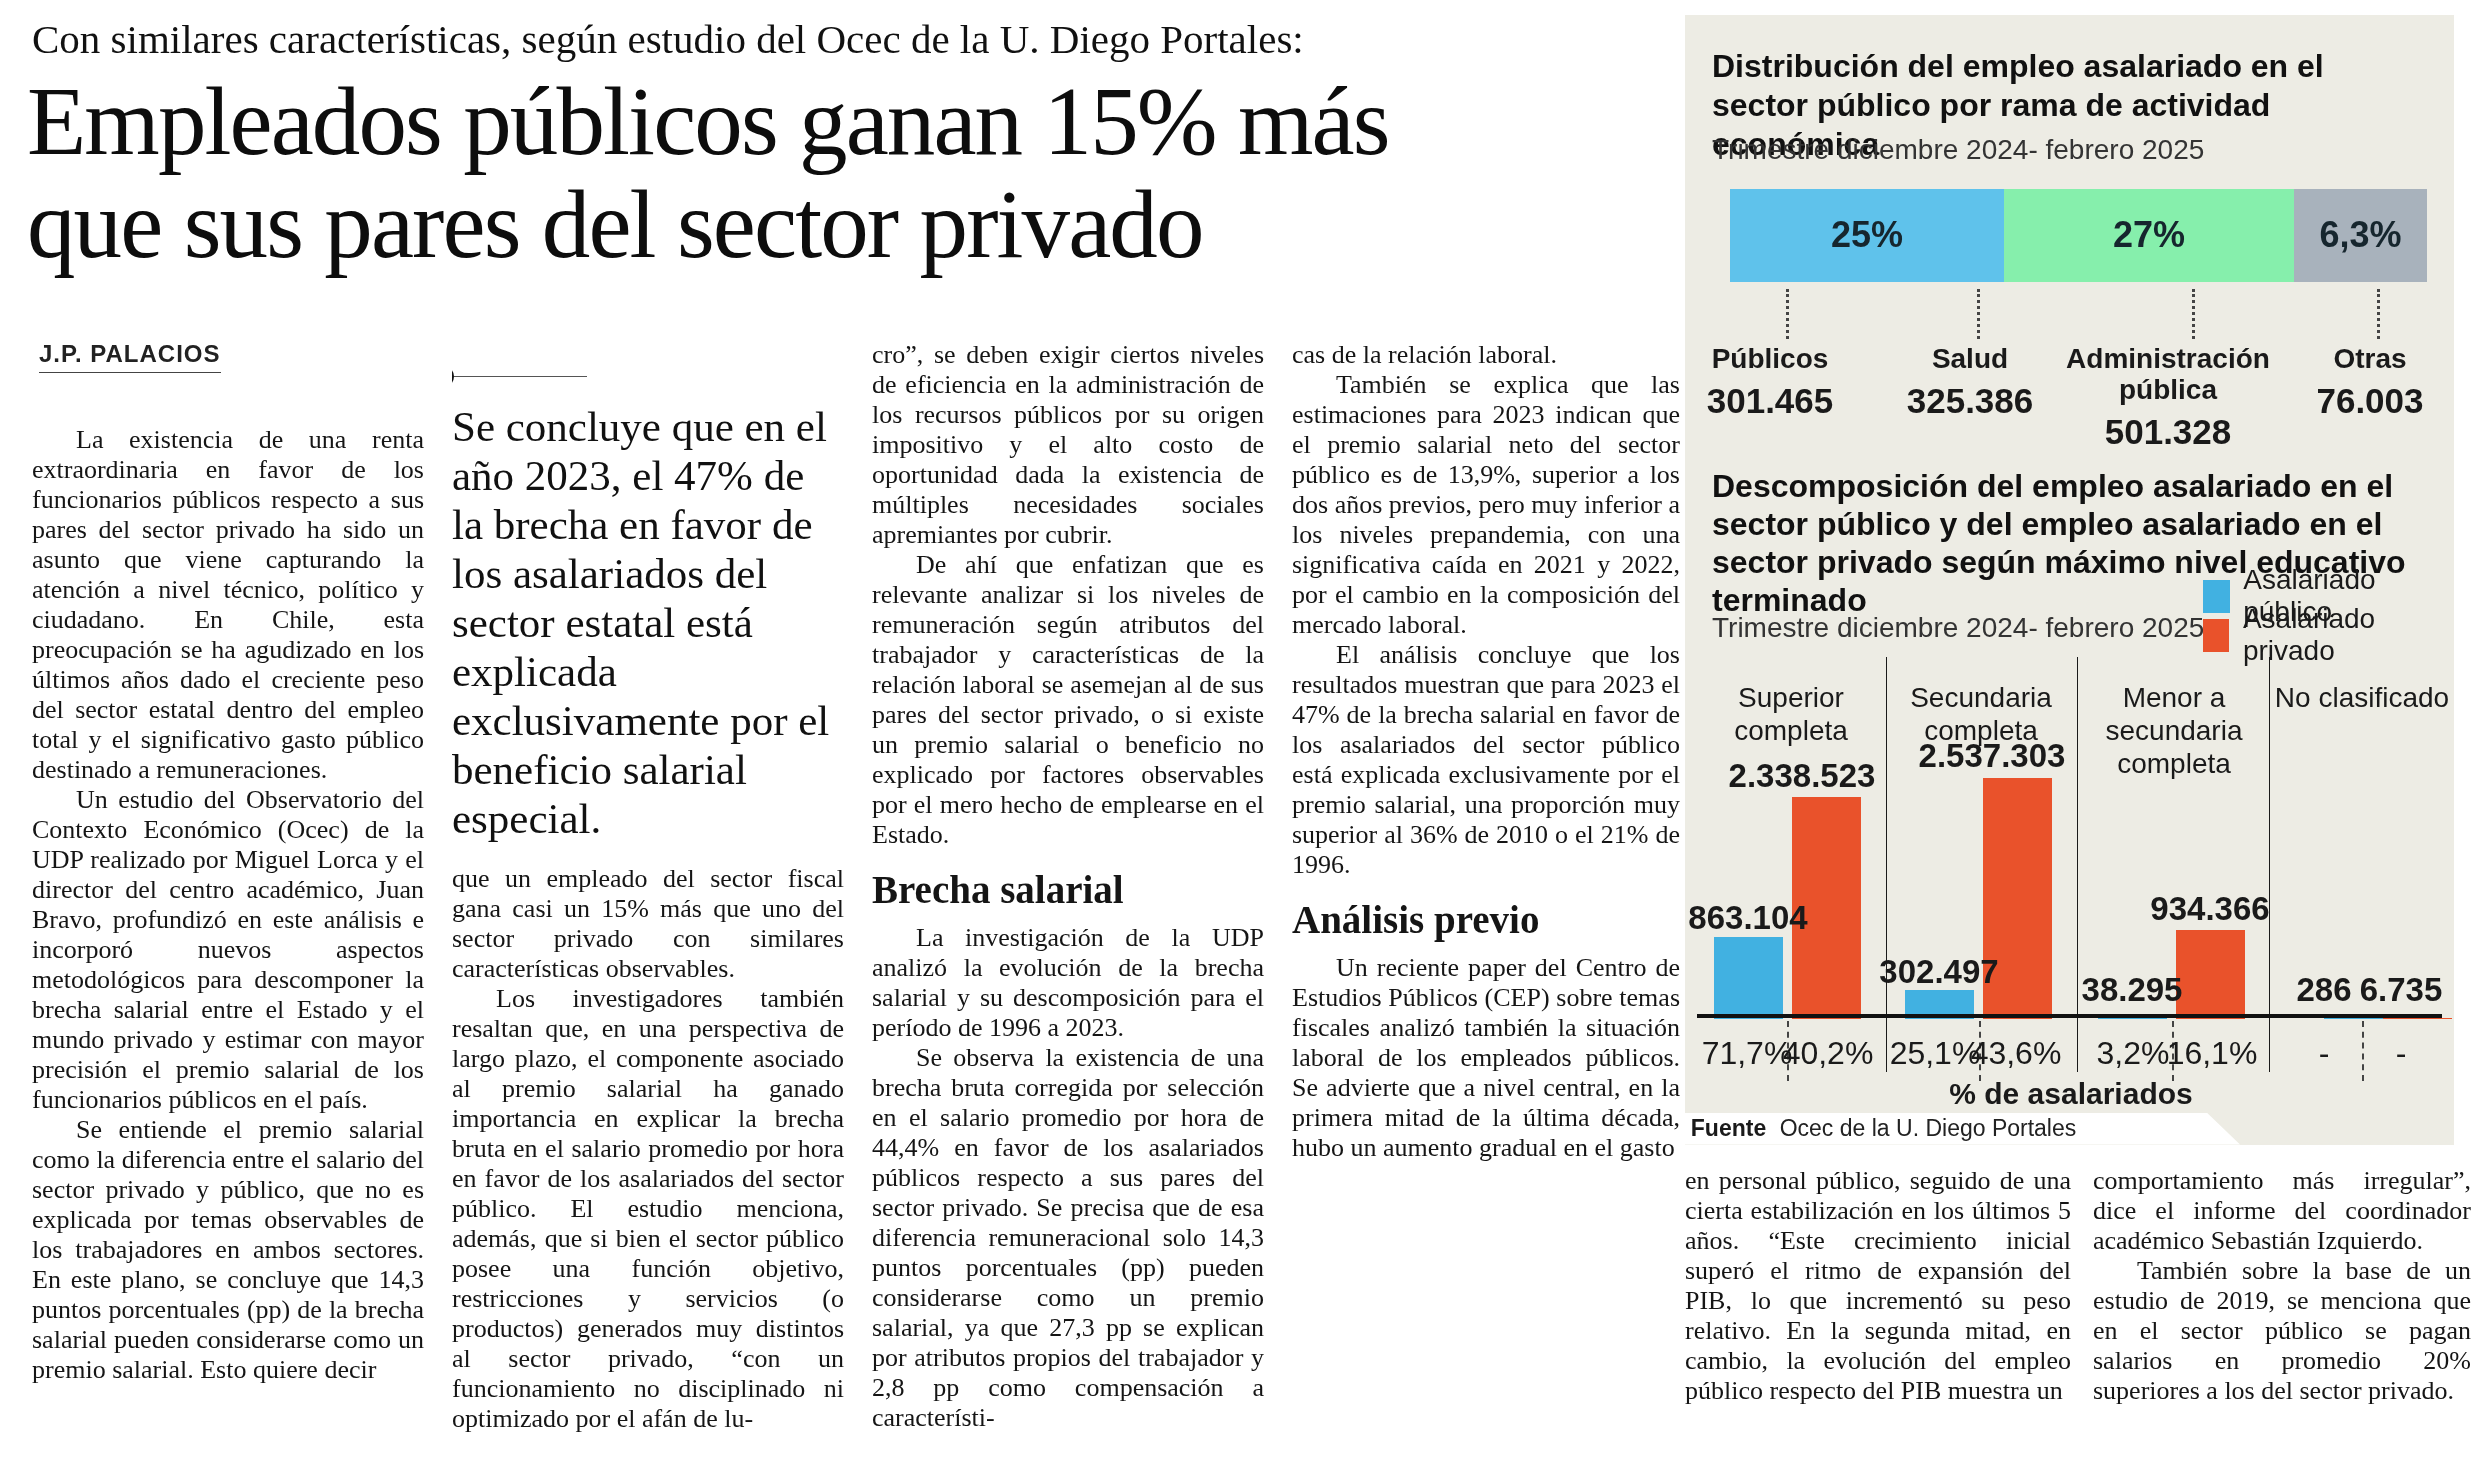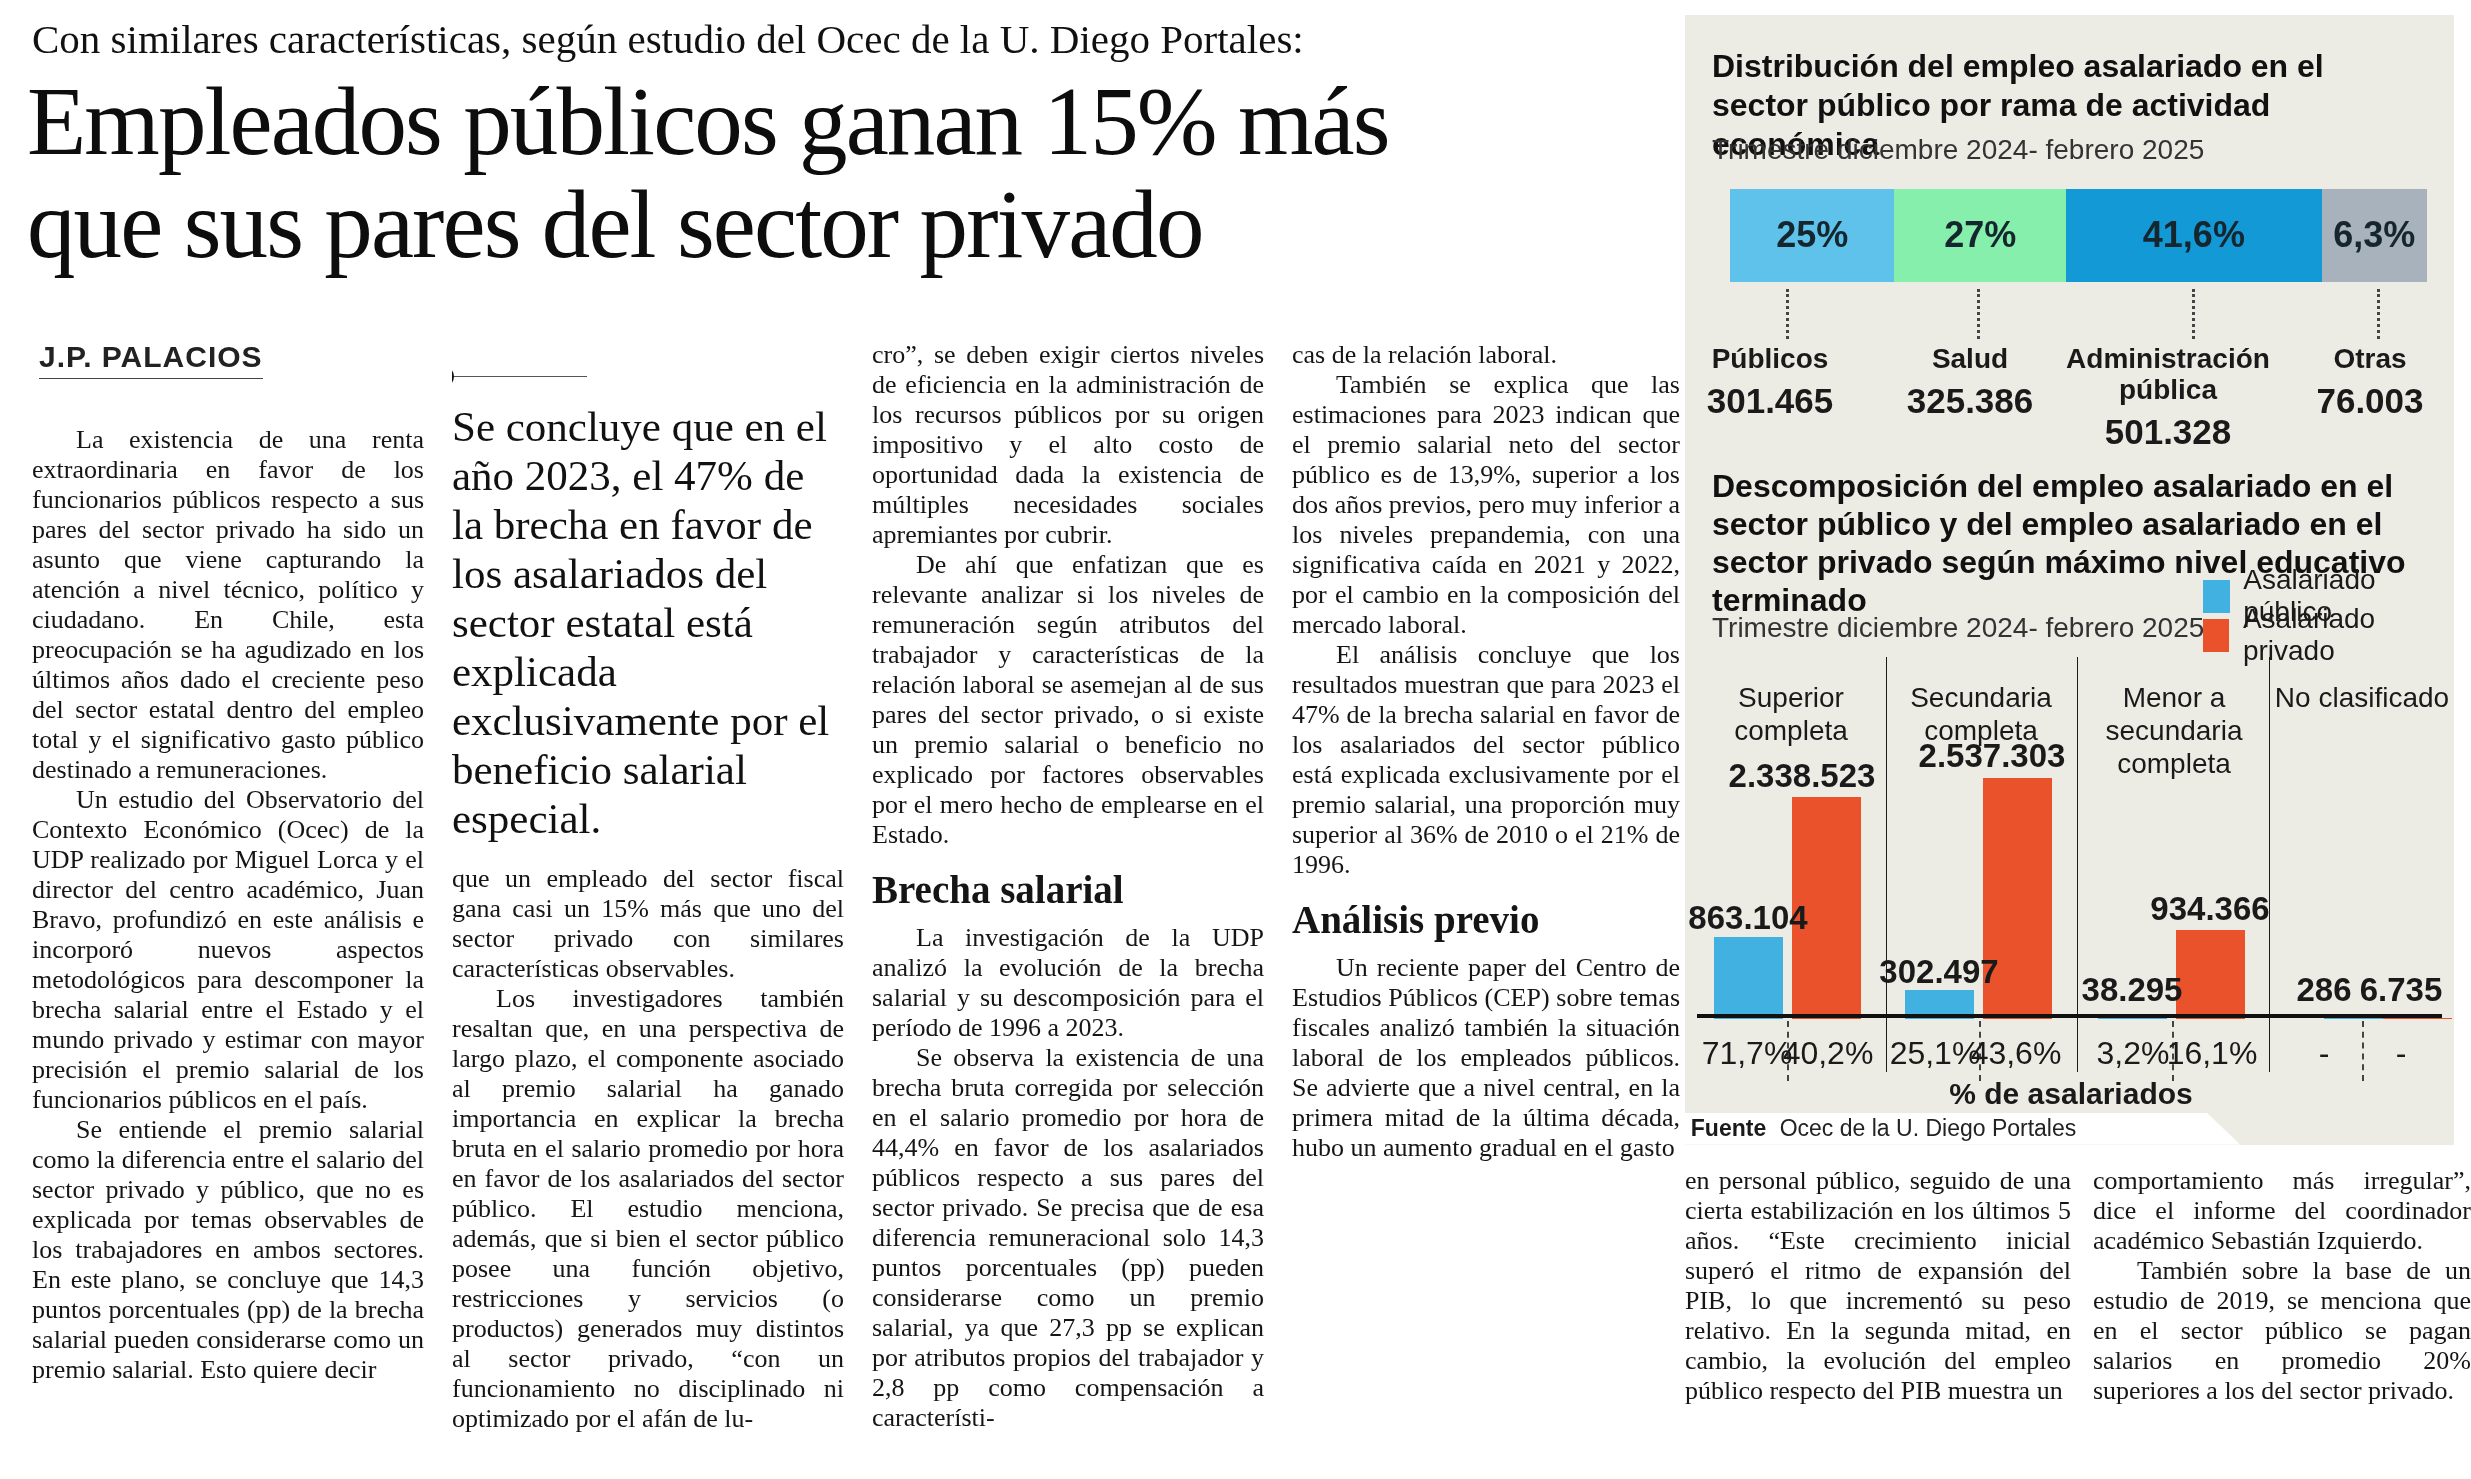--- a/index.html
+++ b/index.html
@@ -111,9 +111,6 @@
       <div class="seg" style="flex-grow: 27; background: #86efac;">
         <span class="seglabel">27%</span>
       </div>
-      <div class="seg" style="flex-grow: 41.6; background: rgb(19, 153, 214);">
-        <span class="seglabel">41,6%</span>
-      </div>
       <div class="seg" style="flex-grow: 6.3; background: rgb(168, 178, 188);">
         <span class="seglabel">6,3%</span>
       </div>

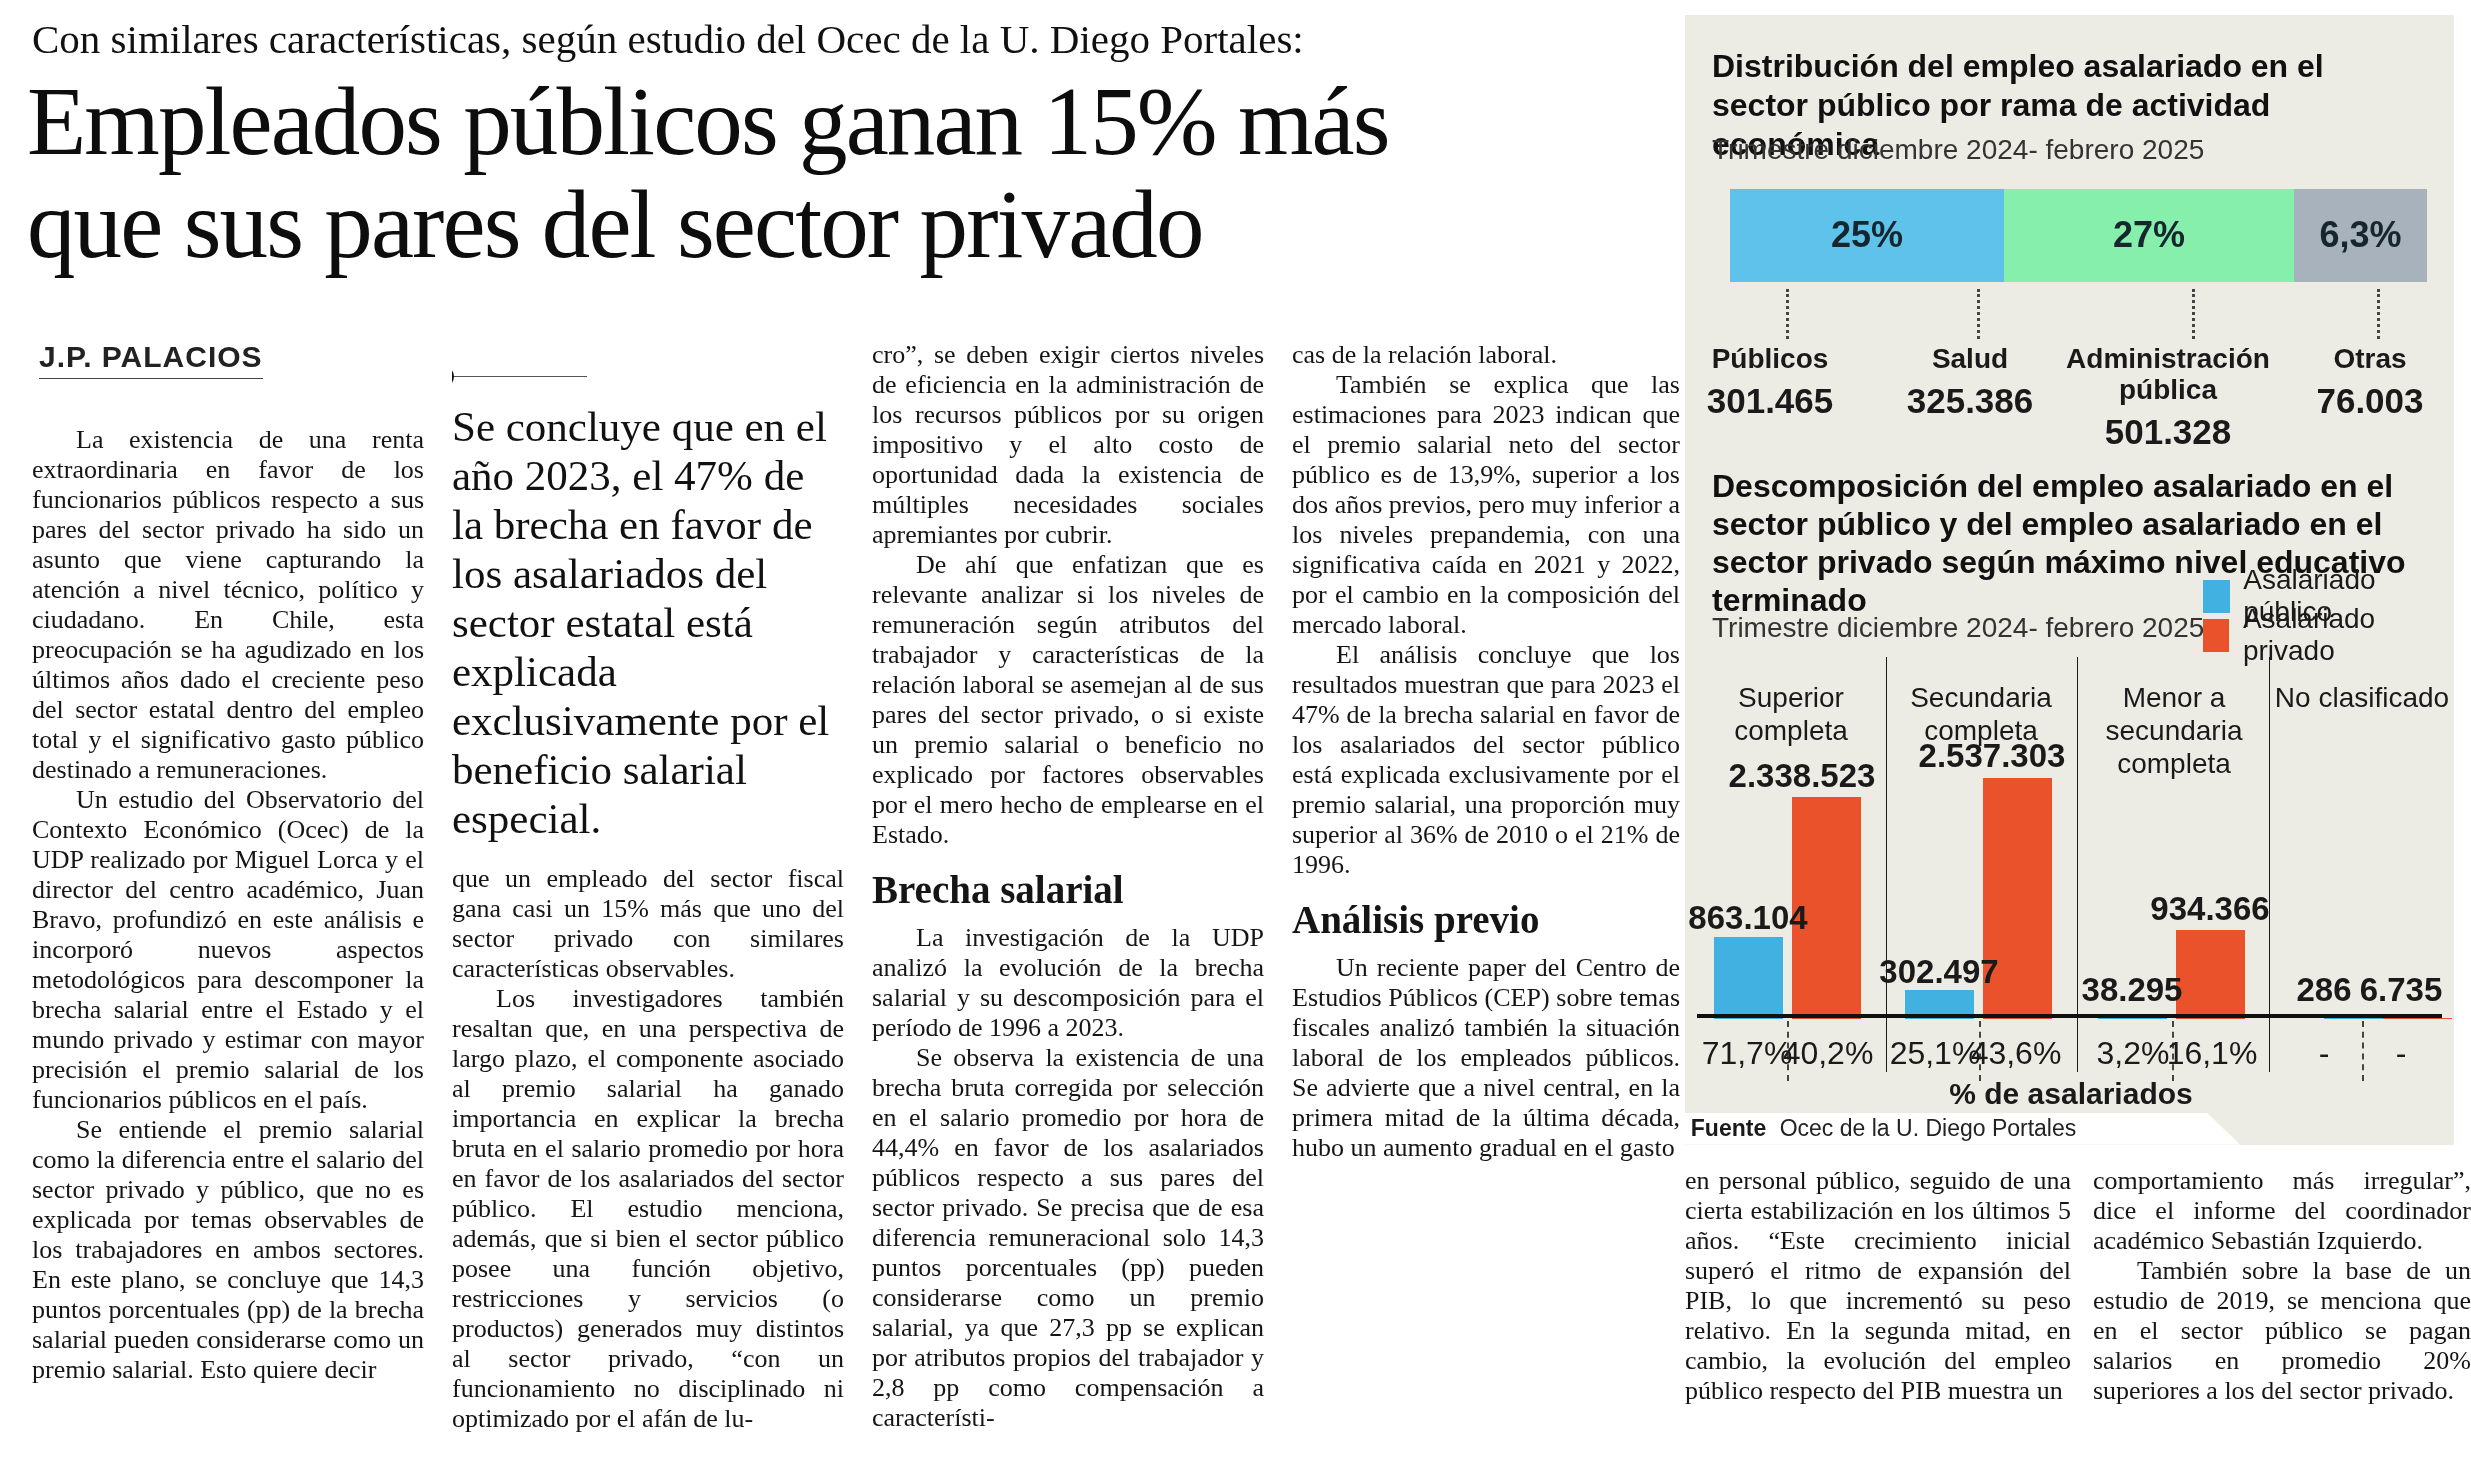--- a/index.html
+++ b/index.html
@@ -9,7 +9,7 @@
   
   .kicker{font-size:41px;letter-spacing:0;color:#111;white-space:nowrap;}
   .headline{font-size:97px;line-height:103px;letter-spacing:-1.9px;color:#0d0d0d;}
-  .byline{font-family:"Liberation Sans",sans-serif;font-weight:bold;font-size:30px;
+  .byline{font-family:"Liberation Sans",sans-serif;font-weight:bold;font-size:24px;
           letter-spacing:1px;color:#222;border-bottom:1.9px solid #444;padding-bottom:4.8px;}
   
   .bodycol{font-size:26px;line-height:30px;text-align:justify;overflow:hidden;}

